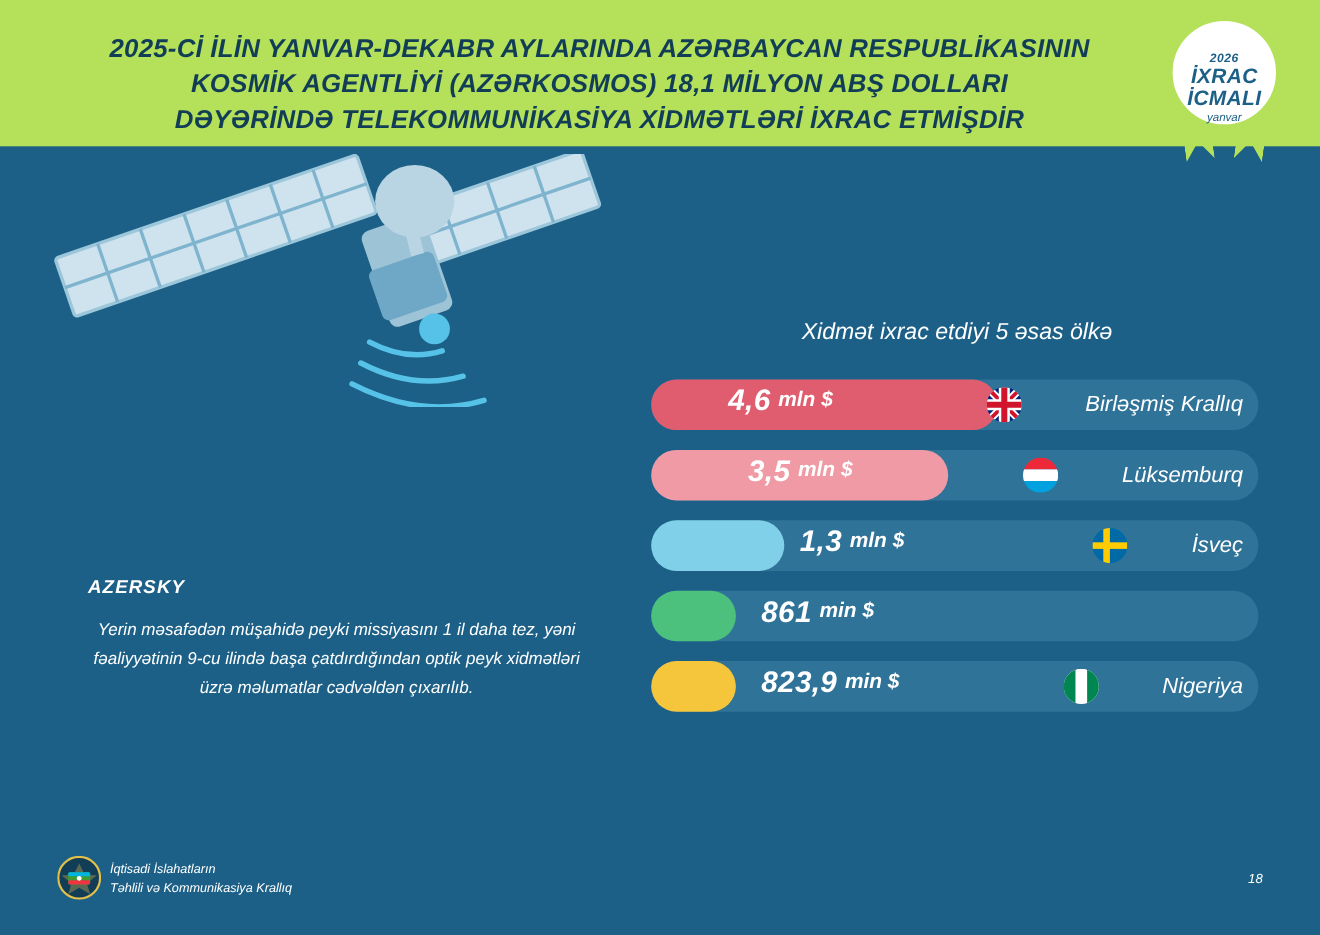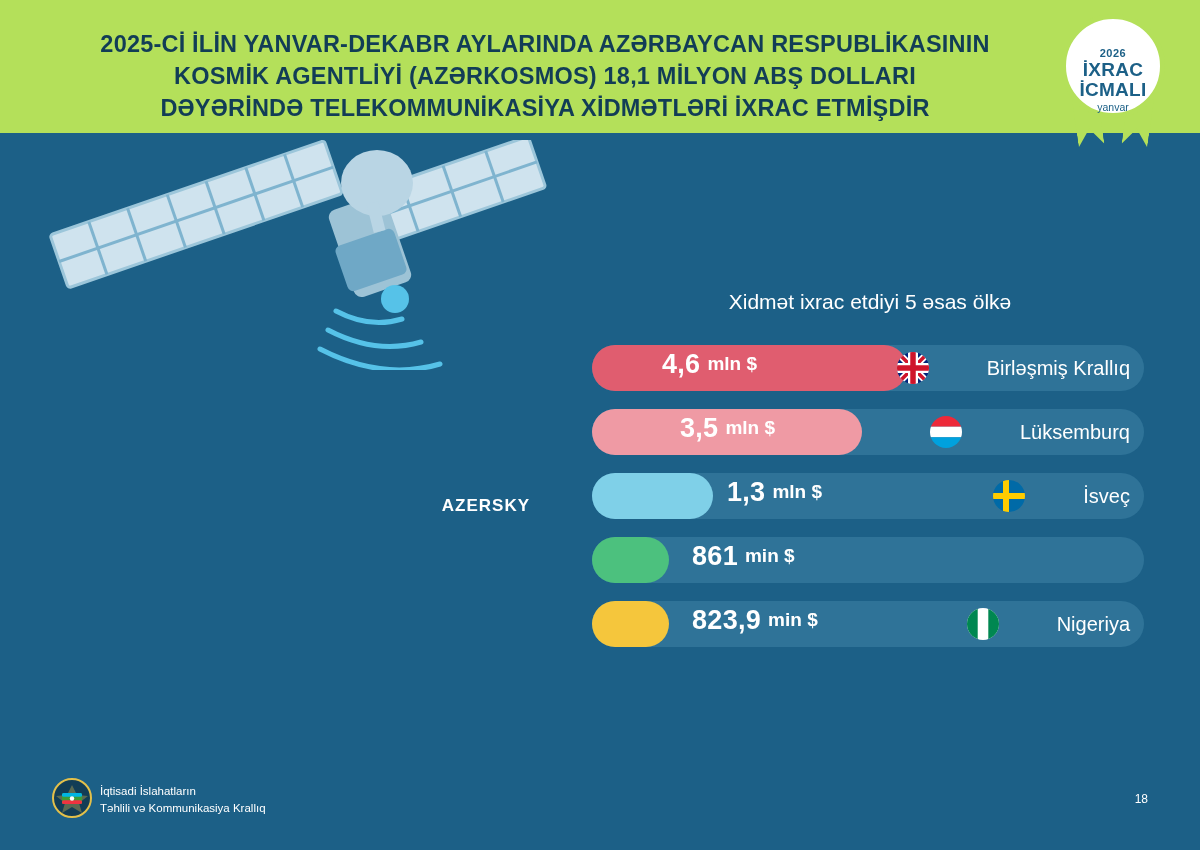--- a/index.html
+++ b/index.html
@@ -19,6 +19,7 @@
     height: 850px;
     background: #1c6087;
     overflow: hidden;
+    font-style: italic;
   }
   
   #header {

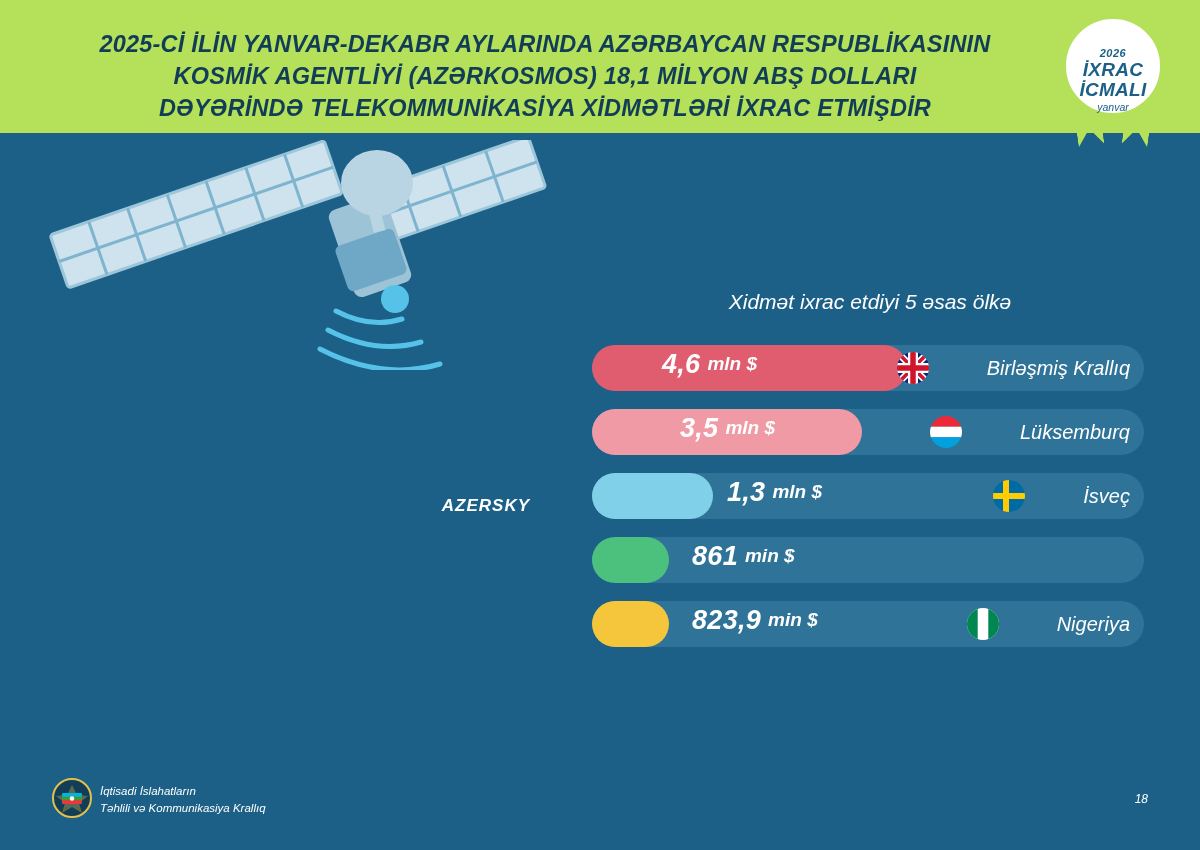--- a/index.html
+++ b/index.html
@@ -118,9 +118,9 @@
   #azersky-title {
     position: absolute;
     left: 80px;
-    top: 496px;
+    top: 524px;
     width: 450px;
-    text-align: right;
+    text-align: left;
     color: #ffffff;
     font-size: 17px;
     font-weight: bold;

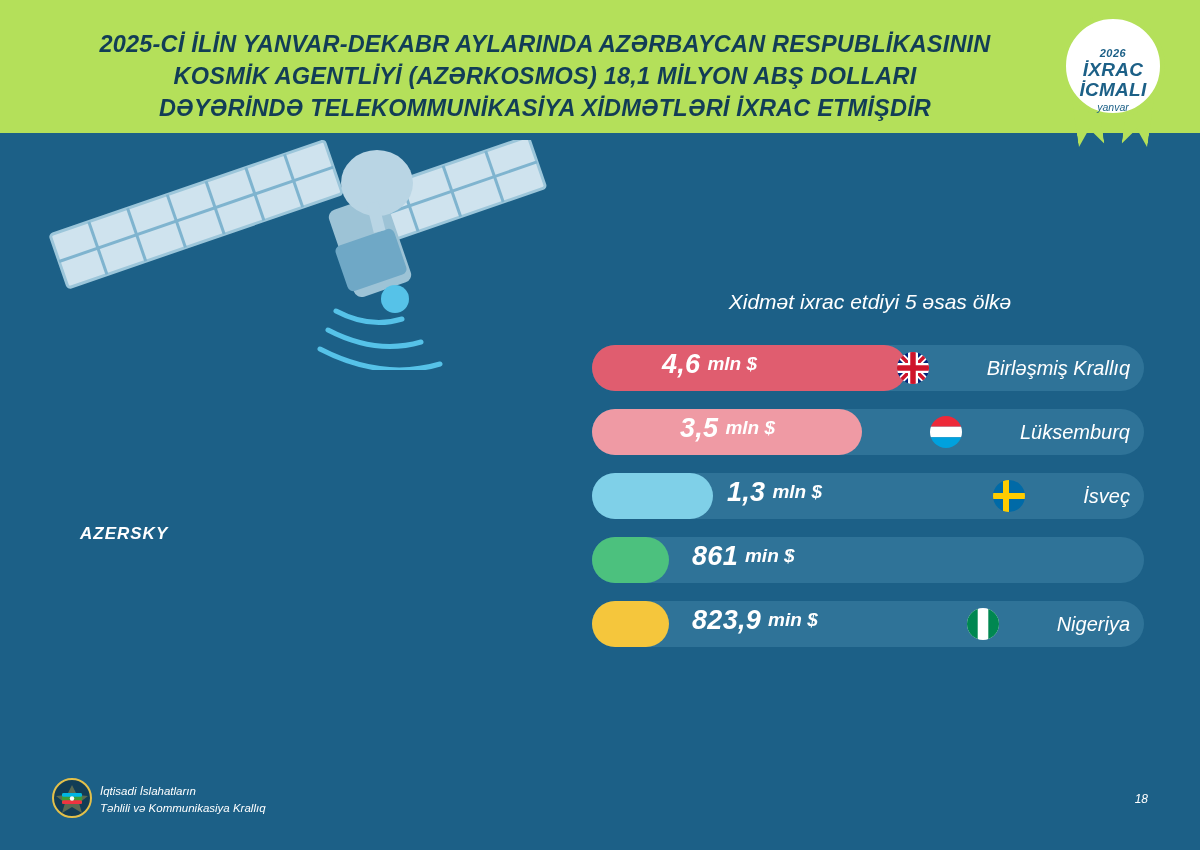--- a/index.html
+++ b/index.html
@@ -299,6 +299,7 @@
   </div>
 
   <div id="azersky-title">AZERSKY</div>
+  <div id="azersky-desc">Yerin məsafədən müşahidə peyki missiyasını 1 il daha tez, yəni fəaliyyətinin 9-cu ilində başa çatdırdığından optik peyk xidmətləri üzrə məlumatlar cədvəldən çıxarılıb.</div>
 
   <div id="chart-title">Xidmət ixrac etdiyi 5 əsas ölkə</div>
 

